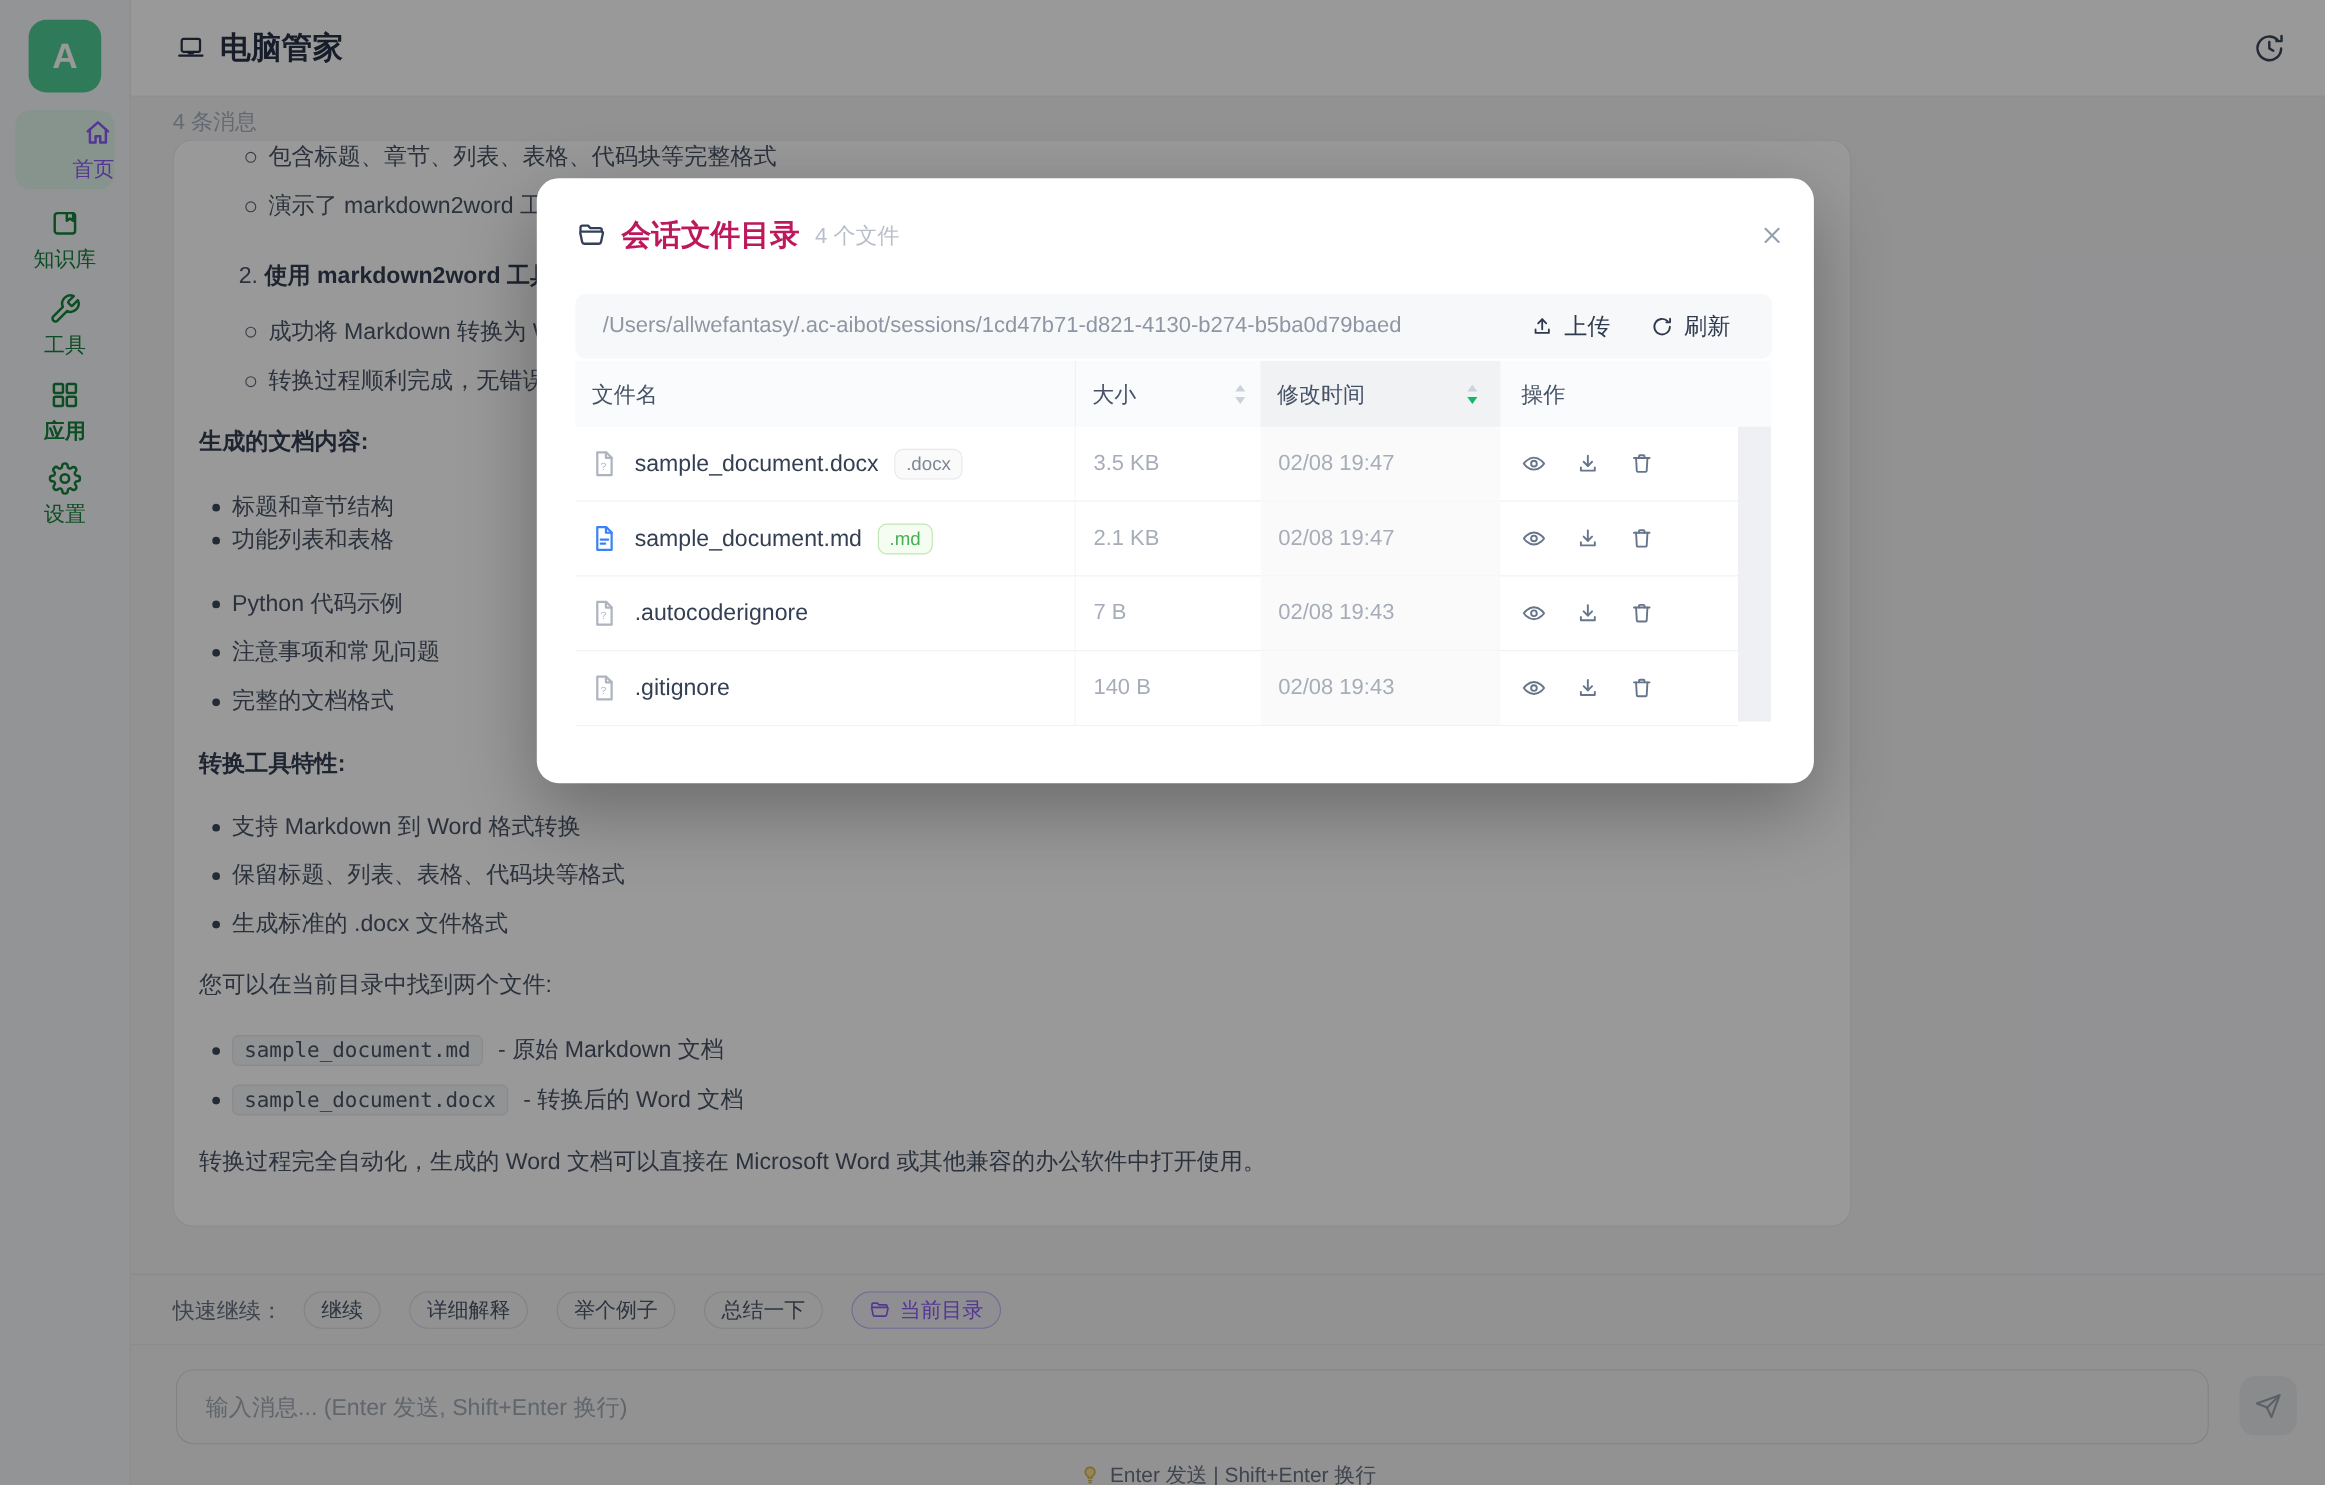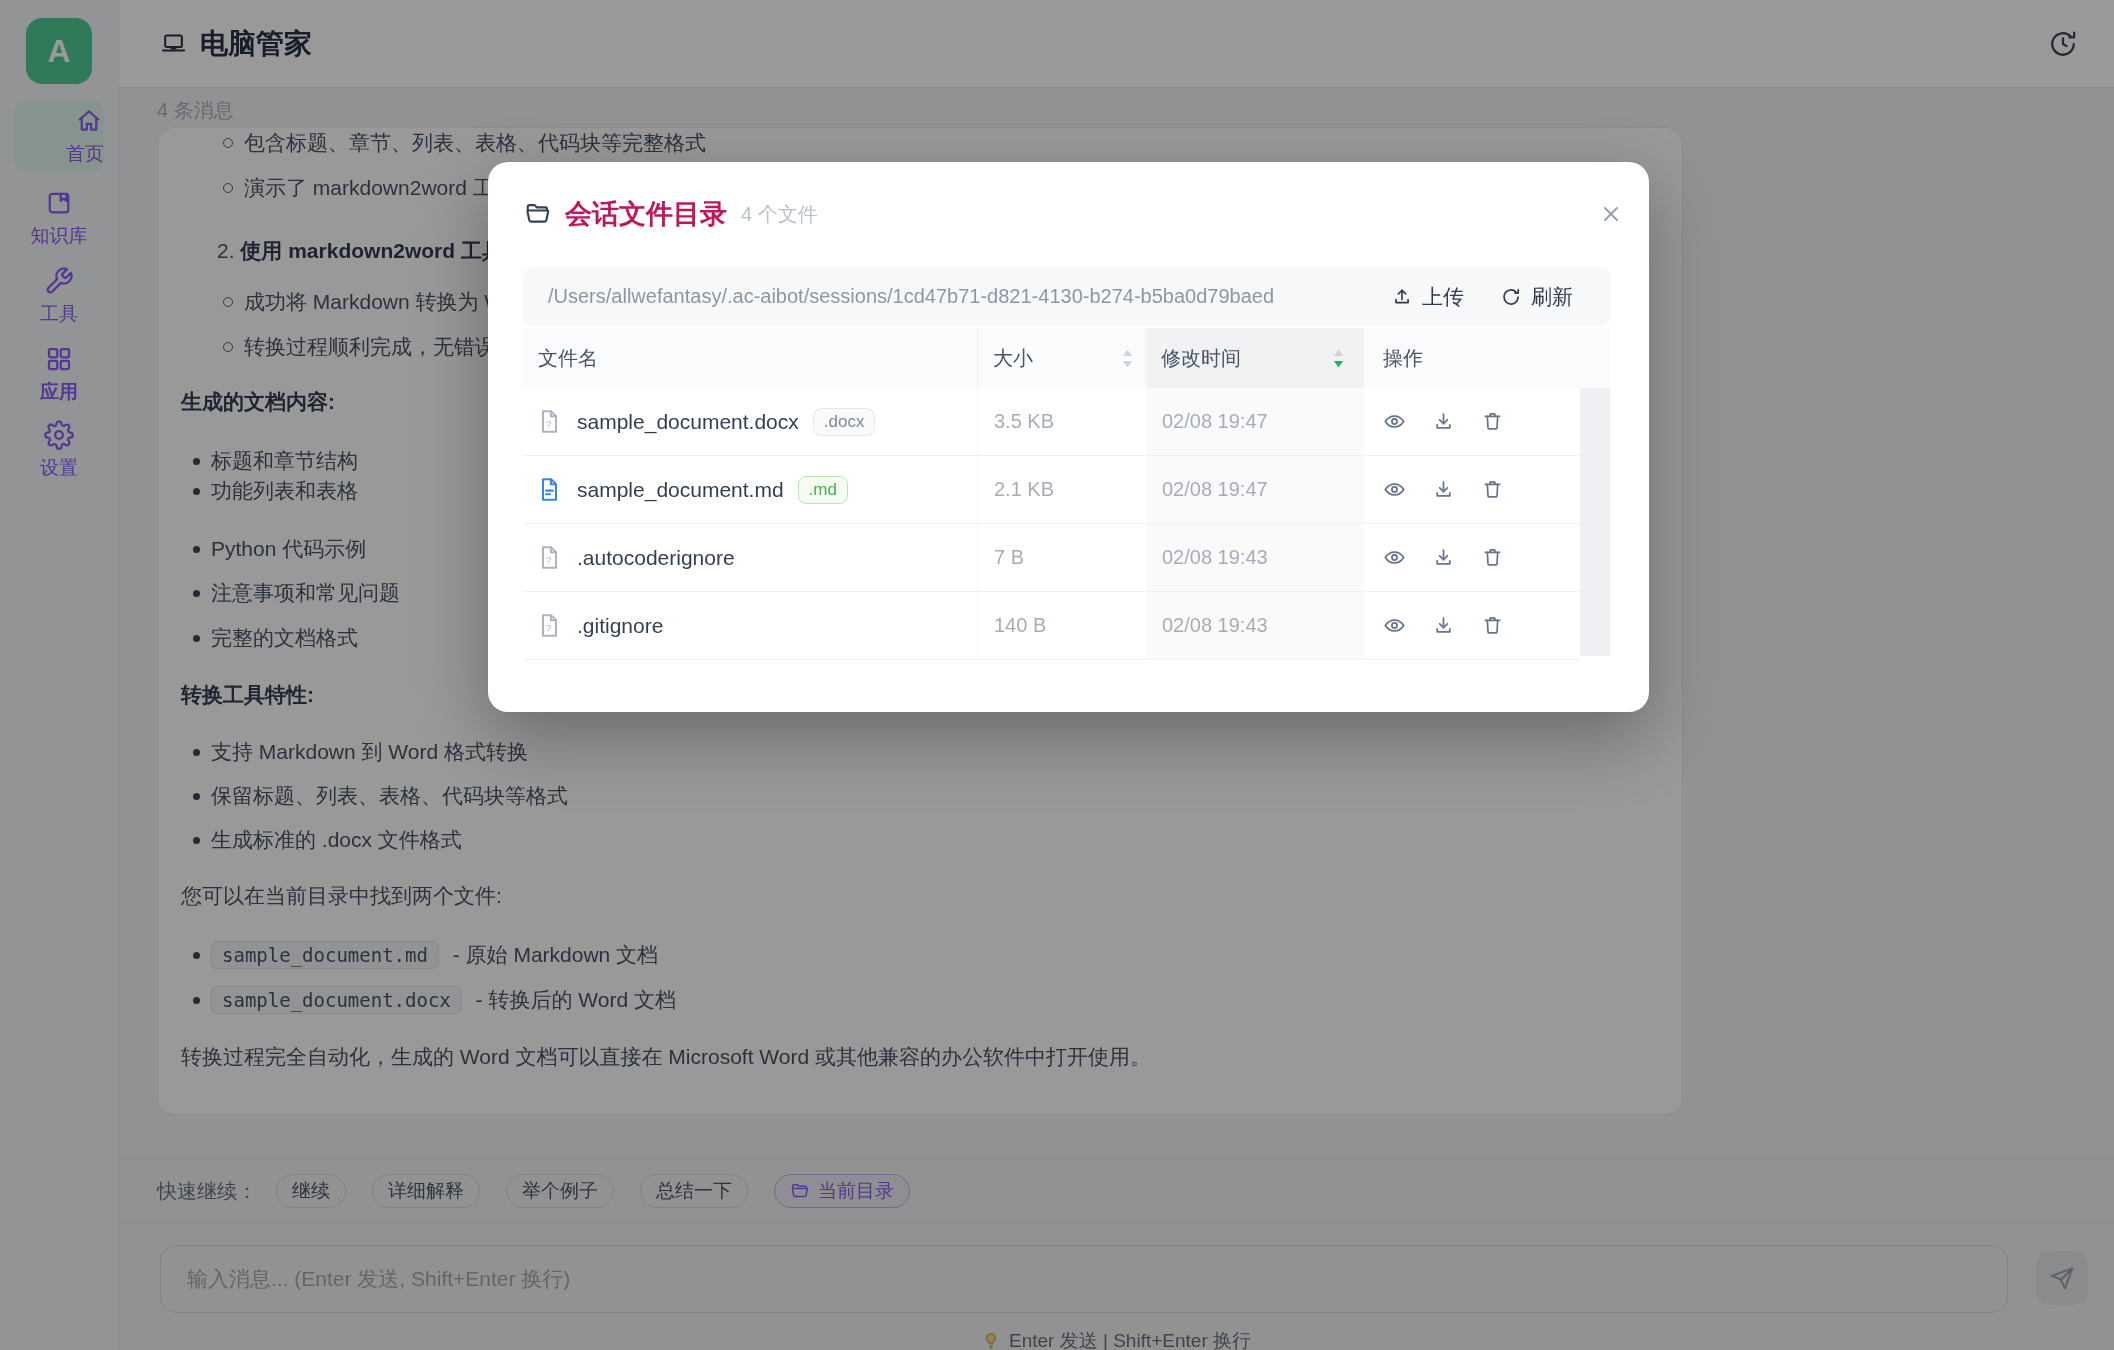--- a/index.html
+++ b/index.html
@@ -15,7 +15,7 @@
           background:#4ecb95;color:#fff;font-size:32px;font-weight:700;
           display:flex;align-items:center;justify-content:center;cursor:pointer;}
   .navitem{position:absolute;left:14px;width:90px;height:64px;display:flex;flex-direction:column;
-           align-items:center;justify-content:center;color:#8b5cf6;cursor:pointer;}
+           align-items:center;justify-content:center;color:#15803d;cursor:pointer;}
   .navitem .ic{width:30px;height:30px;}
   .navitem .nlabel{font-size:19px;margin-top:5px;}
   .navitem.active{background:#e2f6eb;border-radius:14px;height:72px;color:#8b5cf6;align-items:flex-end;}

